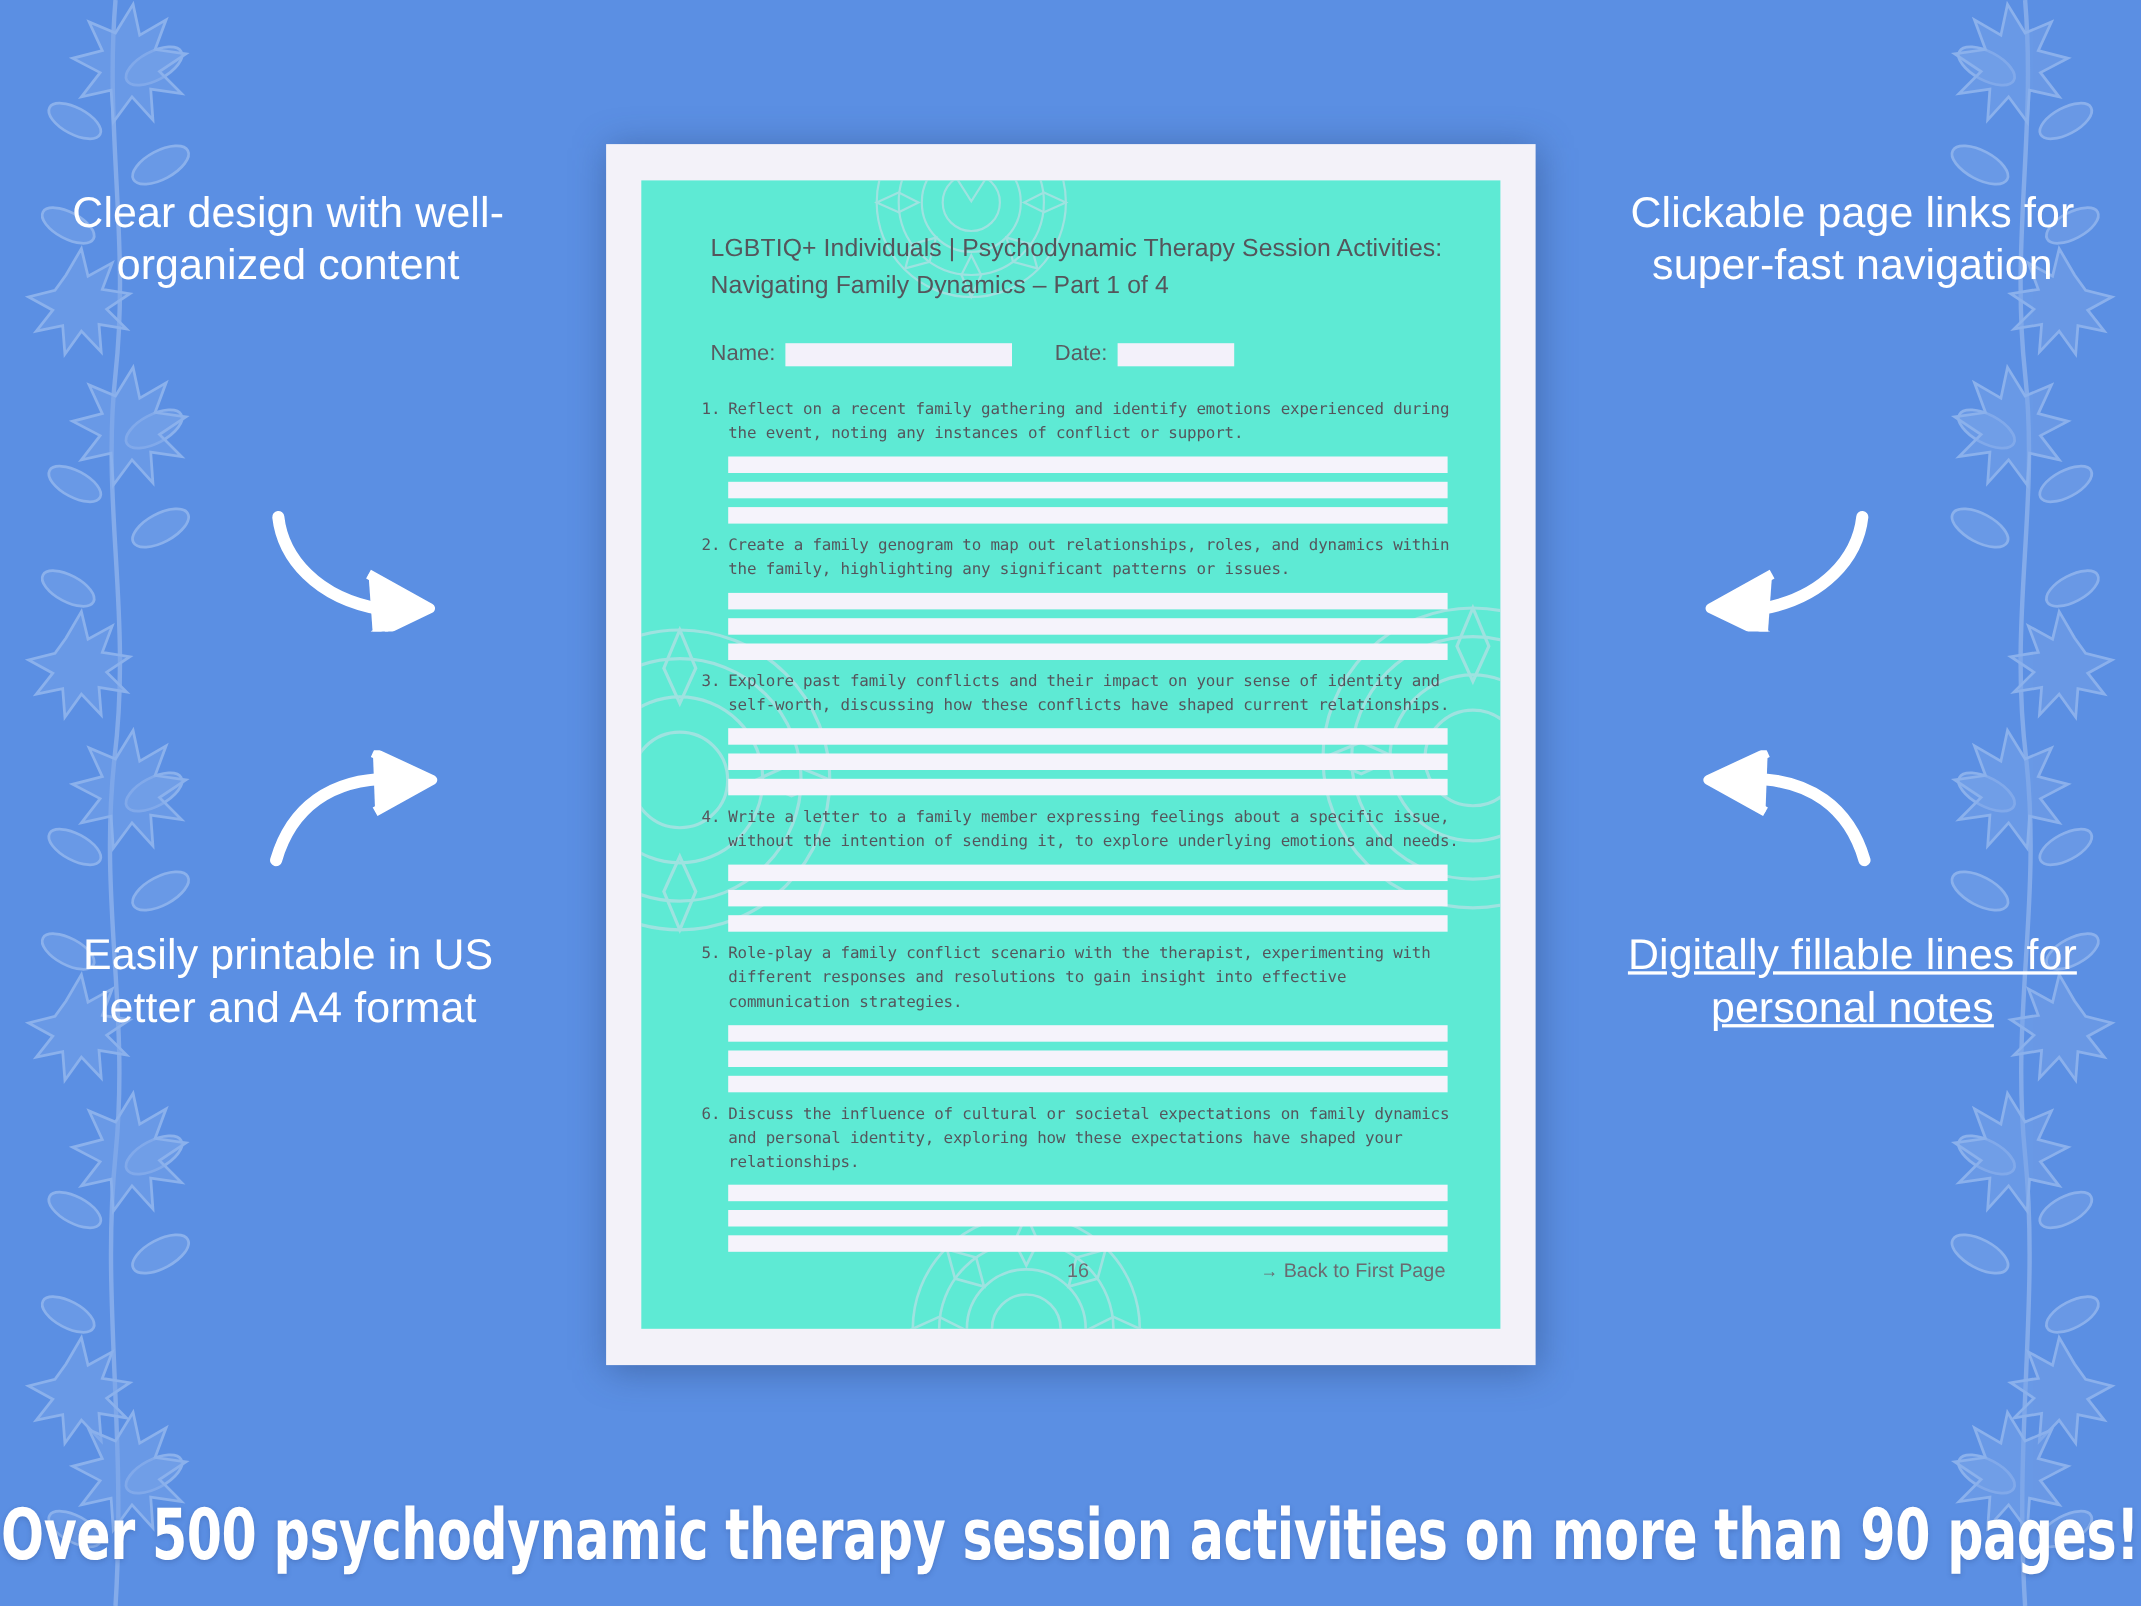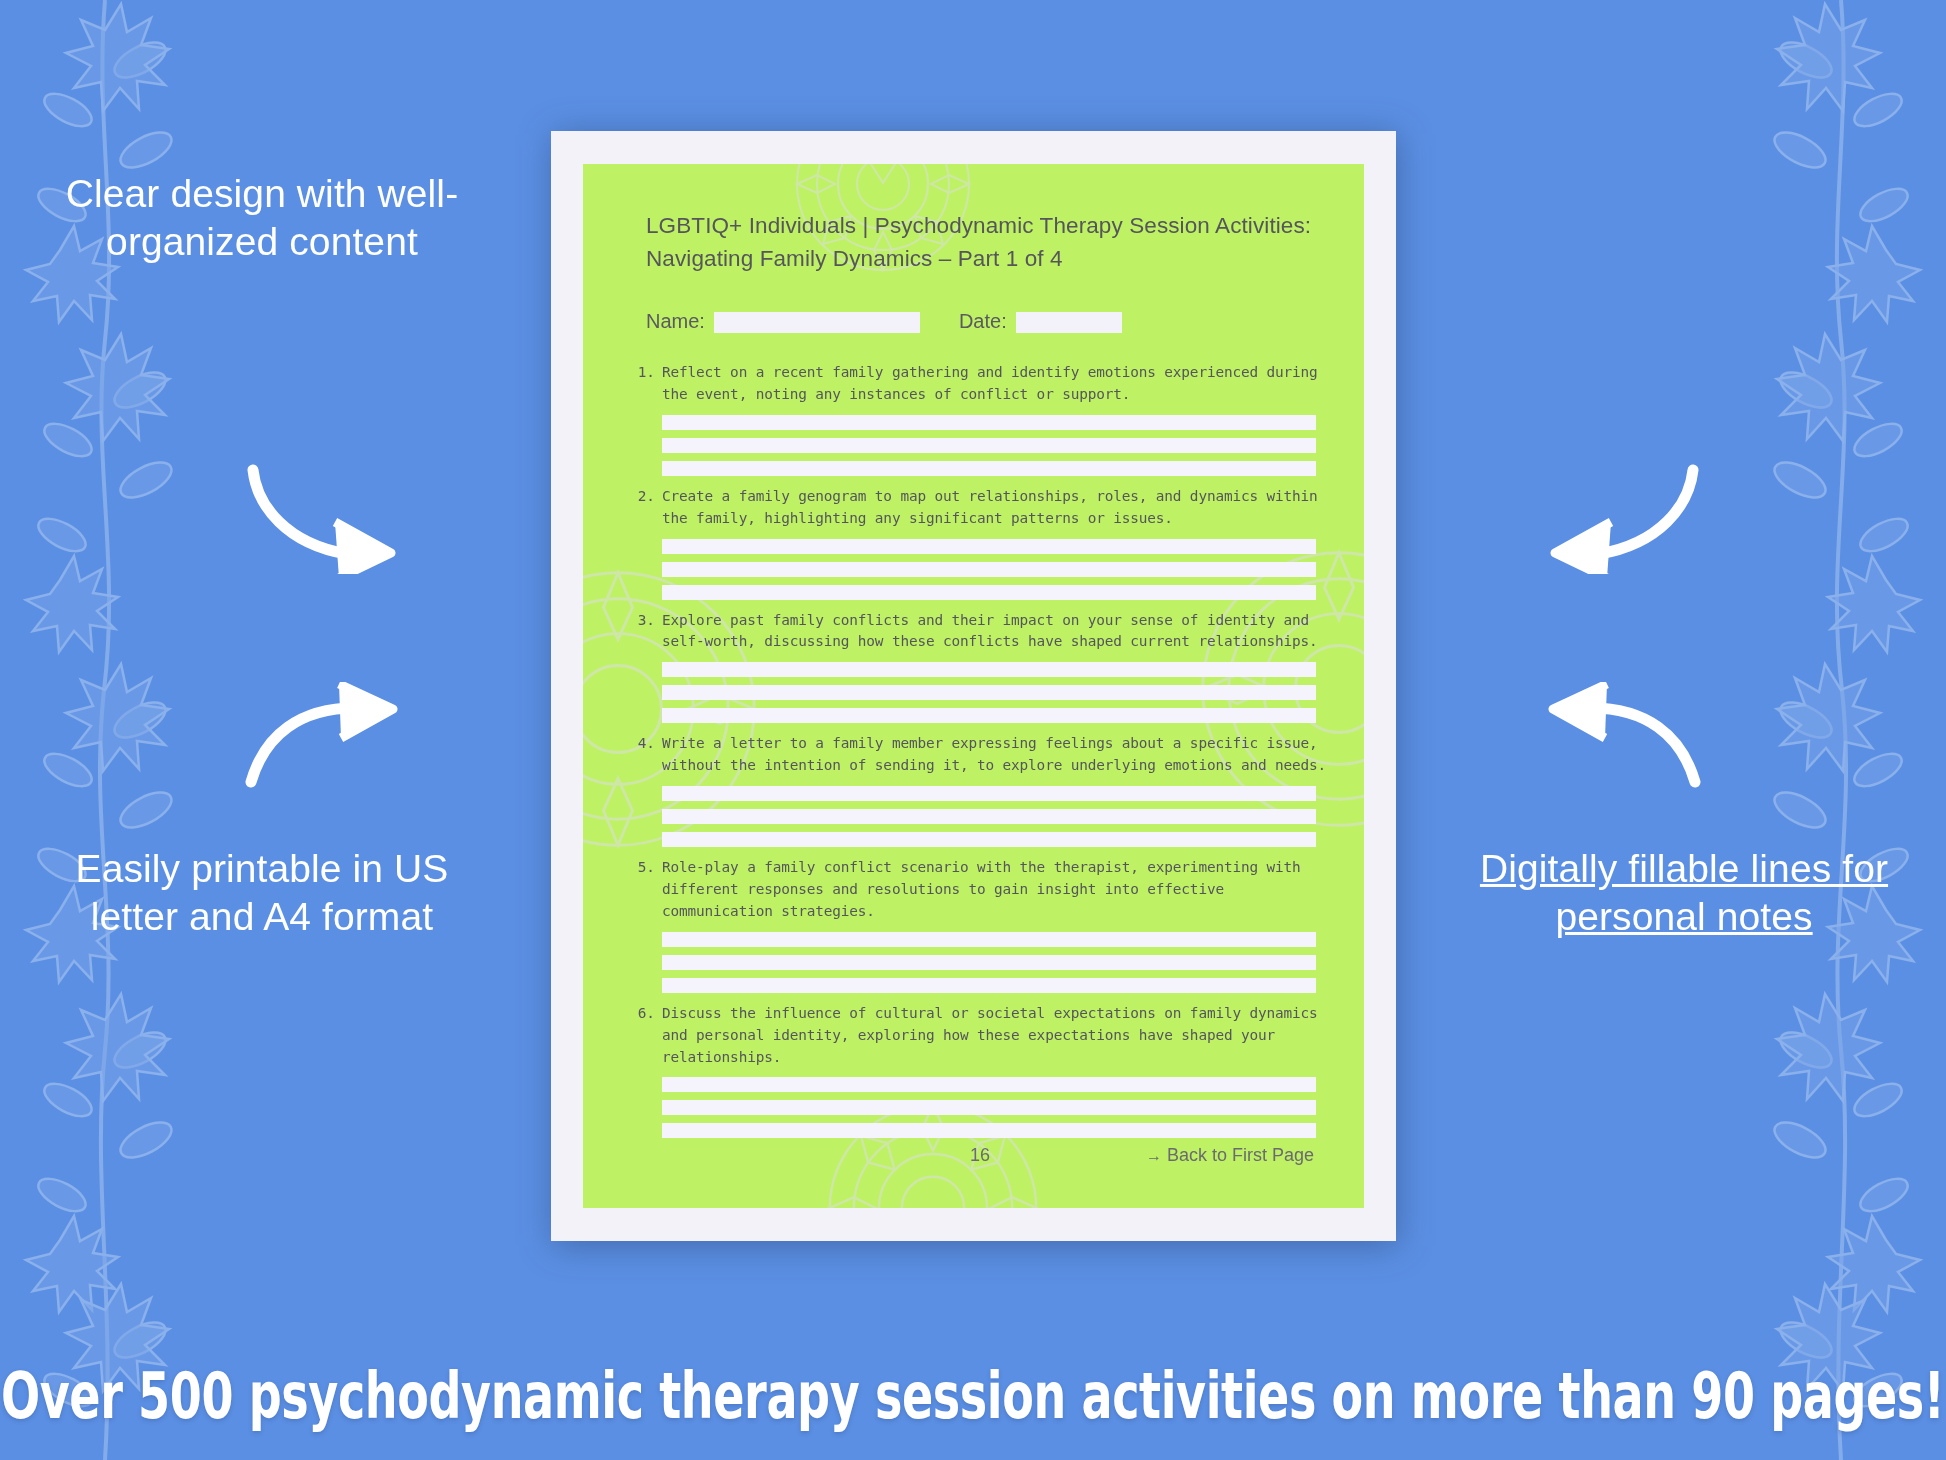--- a/index.html
+++ b/index.html
@@ -232,6 +232,7 @@
 
   <div class="promo tl">Clear design with well-organized content</div>
   <div class="promo bl">Easily printable in US letter and A4 format</div>
+  <div class="promo tr">Clickable page links for super-fast navigation</div>
   <div class="promo br">Digitally fillable lines for personal notes</div>
 
   <div class="arrow a1">

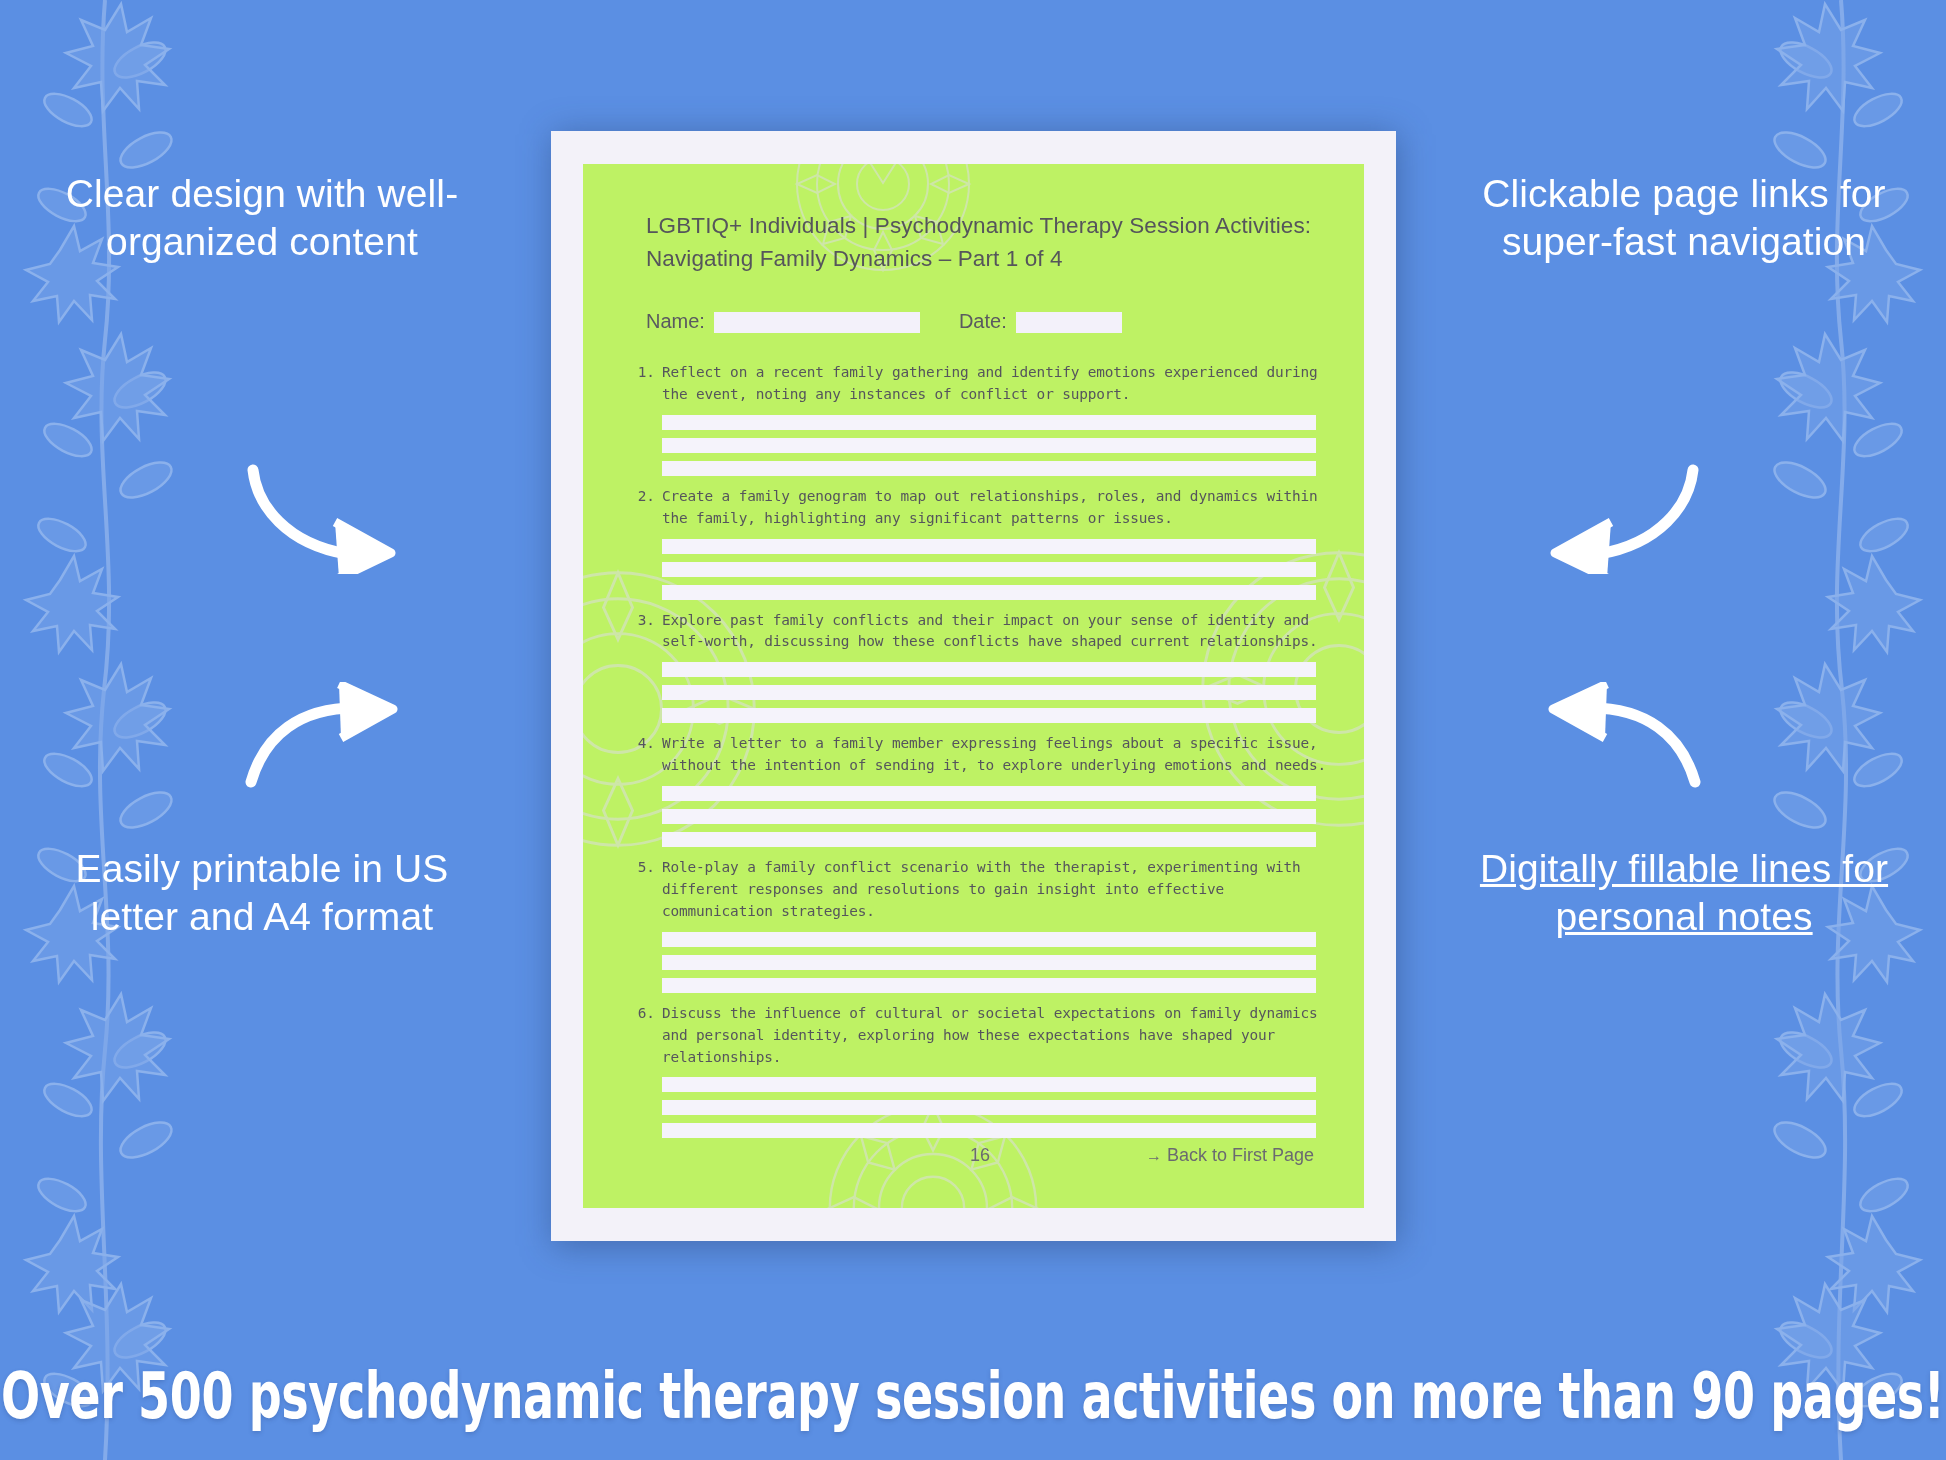--- a/index.html
+++ b/index.html
@@ -60,7 +60,7 @@
   }
   .page-inner{
     position:absolute;left:32px;top:33px;right:32px;bottom:33px;
-    background:#bef264;
+    background:#5eead4;
     overflow:hidden;
   }
   .wm{position:absolute;pointer-events:none;opacity:.5;}

